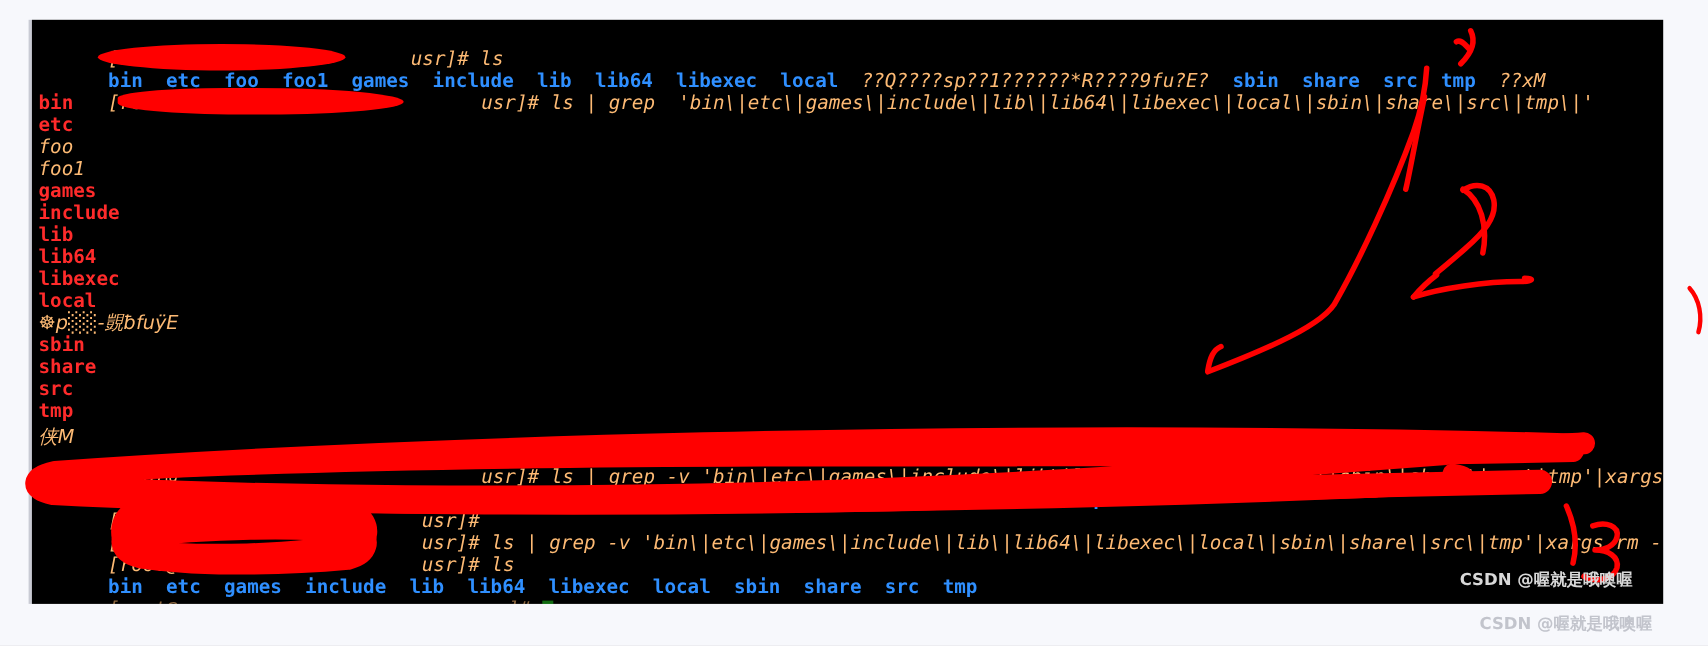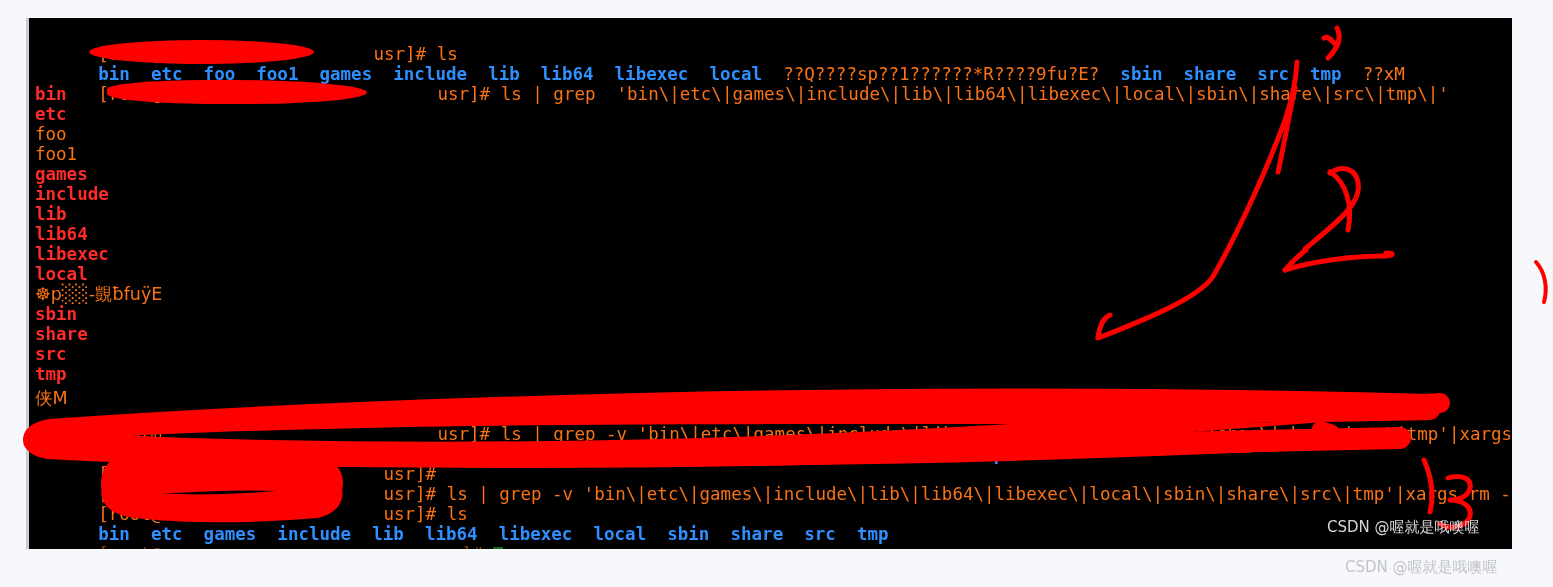--- a/index.html
+++ b/index.html
@@ -44,7 +44,7 @@
     letter-spacing: 0px;
     color: #e8e8e8;
   }
-  .c-white  { color: #f97316; }
+  .c-white  { color: #fdba74; font-style: italic; }
   .c-dir    { color: #2f8fff; }
   .c-red    { color: #ff2b2b; font-weight: bold; }
   .c-cyan   { color: #2f8fff; font-weight: bold; }

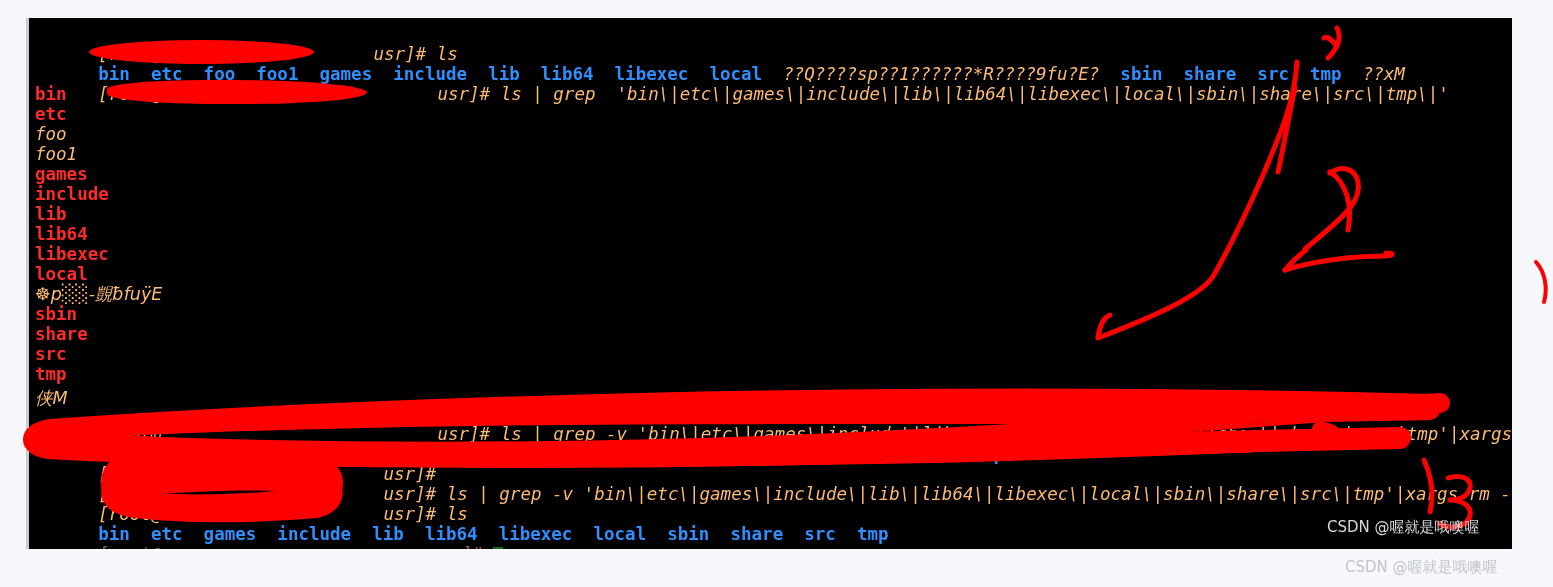--- a/index.html
+++ b/index.html
@@ -80,6 +80,7 @@
     font-family: "DejaVu Sans", "Liberation Sans", sans-serif;
     font-size: 15px;
     white-space: nowrap;
+    font-weight: bold;
   }
   #wm-inner {
     left: 1327px;

